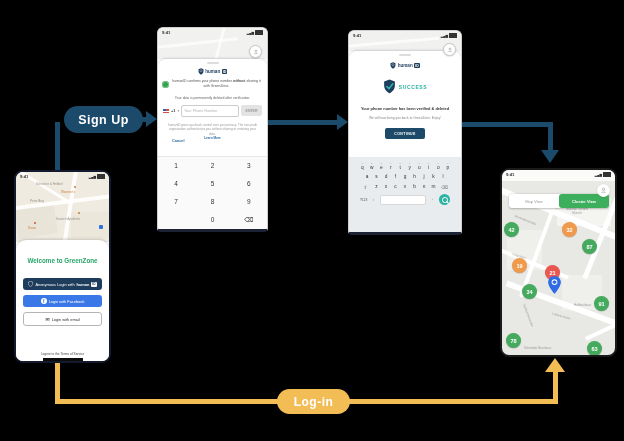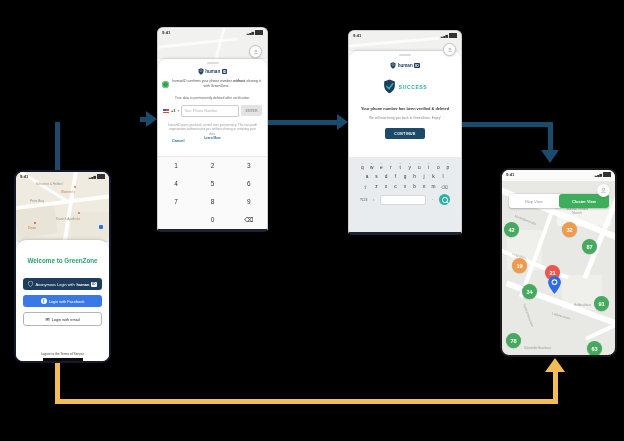--- a/index.html
+++ b/index.html
@@ -131,6 +131,9 @@
   <div class="nline" style="left:55px;top:122px;width:5px;height:48px;"></div>
   <div class="nline" style="left:140px;top:117px;width:8px;height:5px;"></div>
   <div class="tri tri-right" style="left:146px;top:111px;"></div>
+  <div class="pill pill-signup">
+      <span>Sign Up</span>
+    </div>
 
   <div class="nline" style="left:268px;top:120px;width:70px;height:5px;"></div>
   <div class="tri tri-right" style="left:337px;top:114px;"></div>

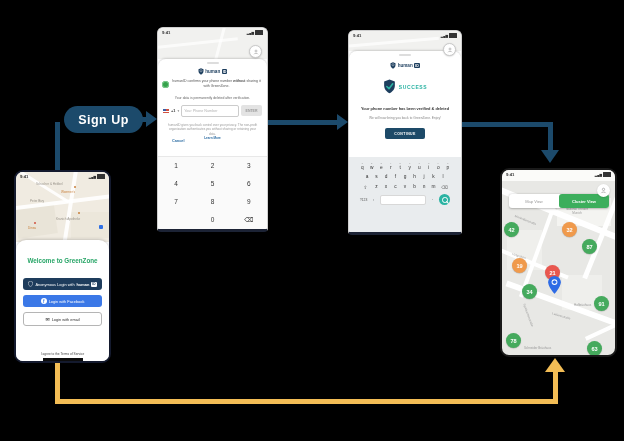--- a/index.html
+++ b/index.html
@@ -146,6 +146,9 @@
   <div class="yline" style="left:55px;top:399px;width:503px;height:5px;"></div>
   <div class="yline" style="left:553px;top:372px;width:5px;height:29px;"></div>
   <div class="tri tri-up" style="left:545px;top:358px;"></div>
+  <div class="pill pill-login">
+      <span>Log-in</span>
+    </div>
 
   <div class="phone1">
     <div class="p1-map">

